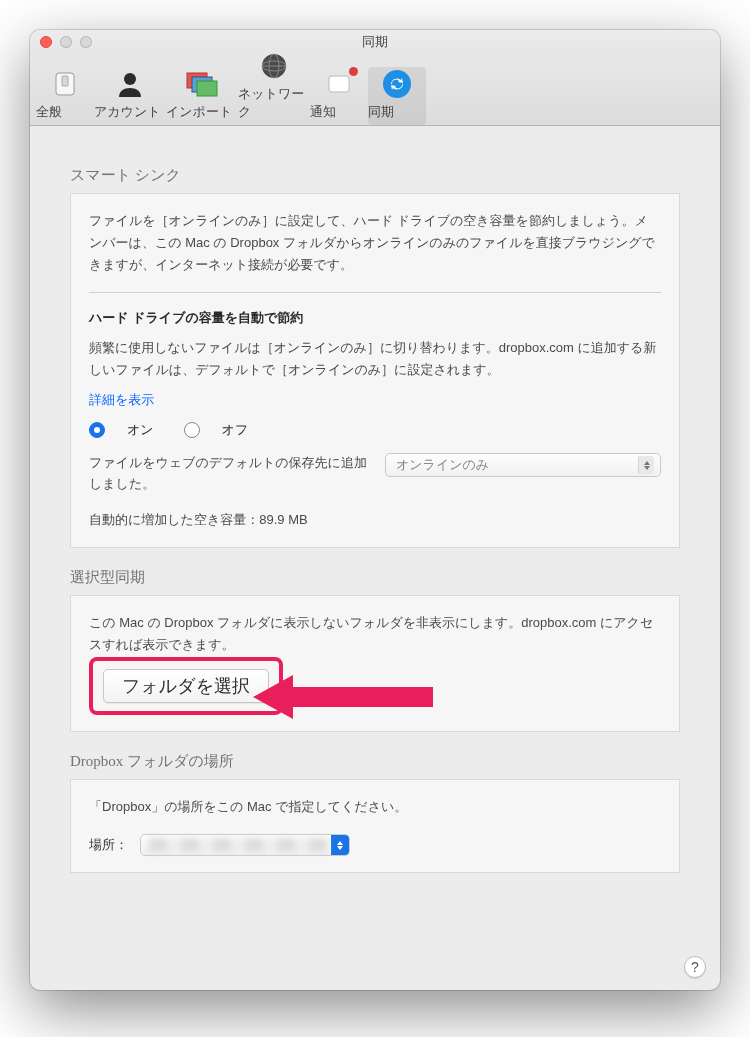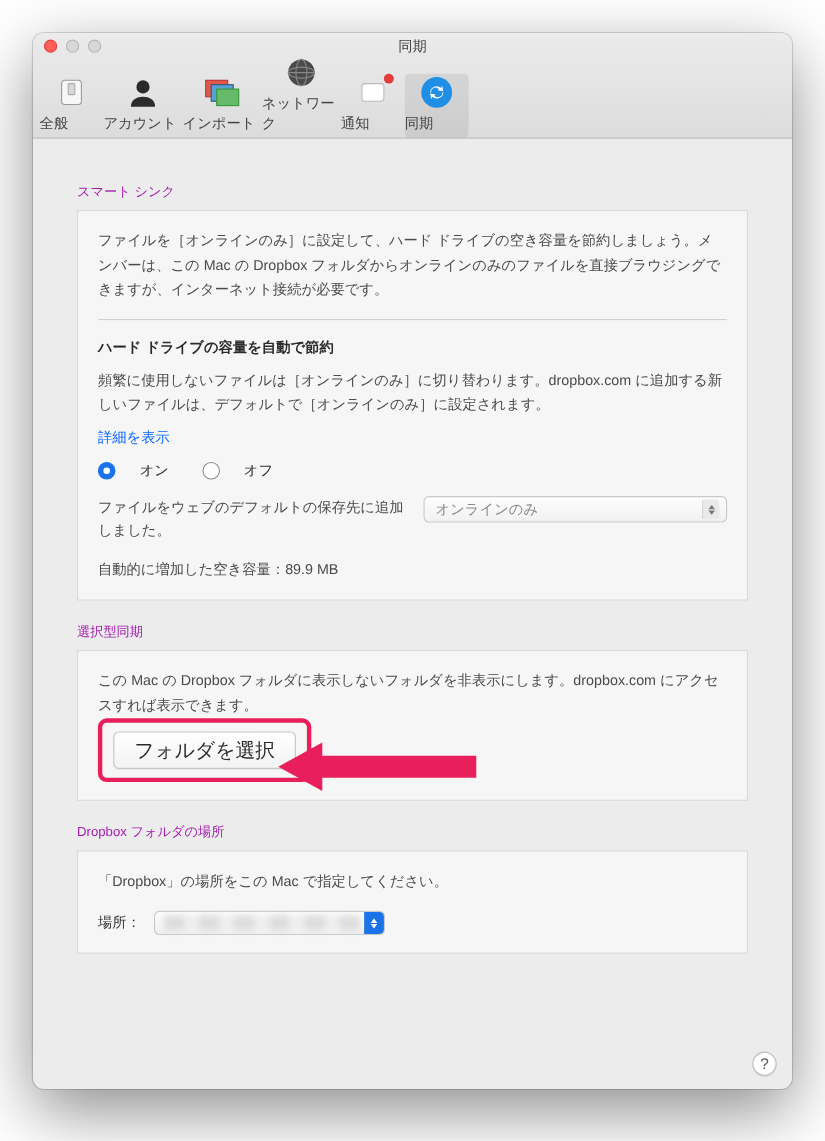--- a/index.html
+++ b/index.html
@@ -29,7 +29,7 @@
   .badge-red { position:absolute; top:0; right:10px; width:9px; height:9px; background:#e23b3b; border-radius:50%; }
   
   .content { padding: 40px 40px 20px 40px; font-size: 13px; color: #2b2b2b; }
-  .section-label { font-size: 12px; color:#a21caf; margin-bottom: 8px; }
+  .section-label { font-size: 15px; color:#737373; margin-bottom: 8px; font-family: Liberation Serif, serif; }
   .panel {
     background: #f6f6f6; border: 1px solid #d9d9d9; border-radius: 0;
     padding: 16px 18px; margin-bottom: 20px;

